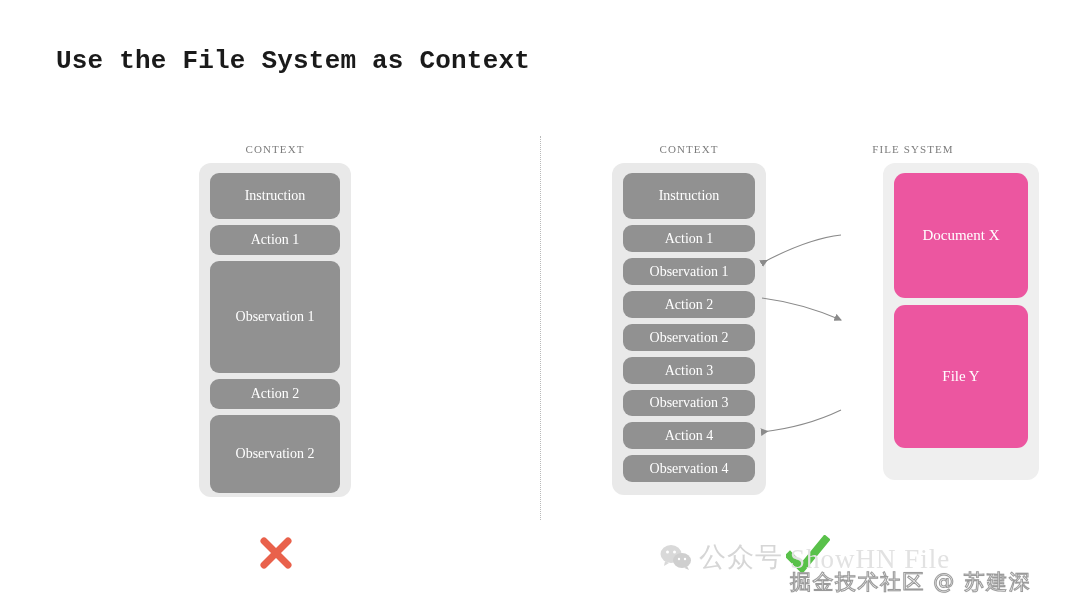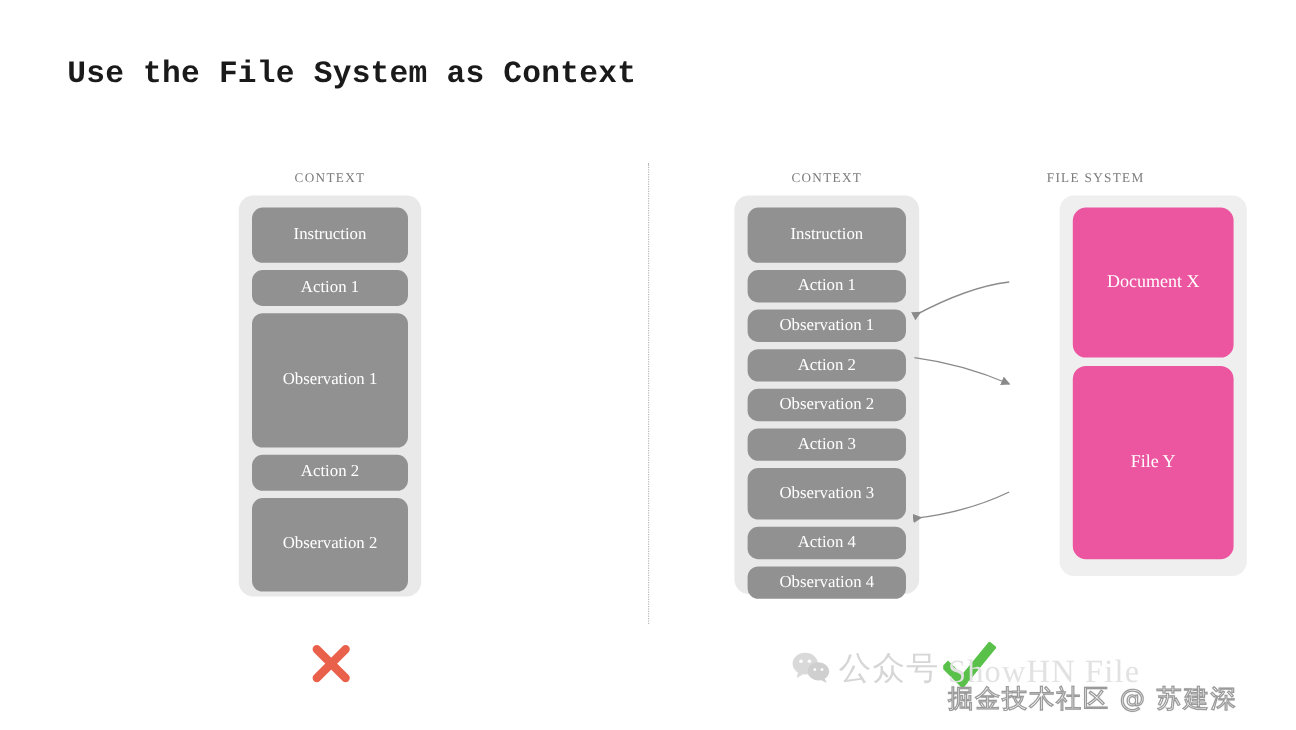--- a/index.html
+++ b/index.html
@@ -203,7 +203,7 @@
   <div class="fs-card" id="fs-container" style="left:835px; top:163px; width:156px; height:317px;margin-left:48px;">
     <div class="file-blk" id="file-0" style="height:125px;">Document X</div>
     <div style="height:7px;"></div>
-    <div class="file-blk" id="file-1" style="height:161px;">File Y</div>
+    <div class="file-blk" id="file-1" style="height:143px;">File Y</div>
   </div>
 
   <svg class="connectors" viewBox="0 0 420 340">

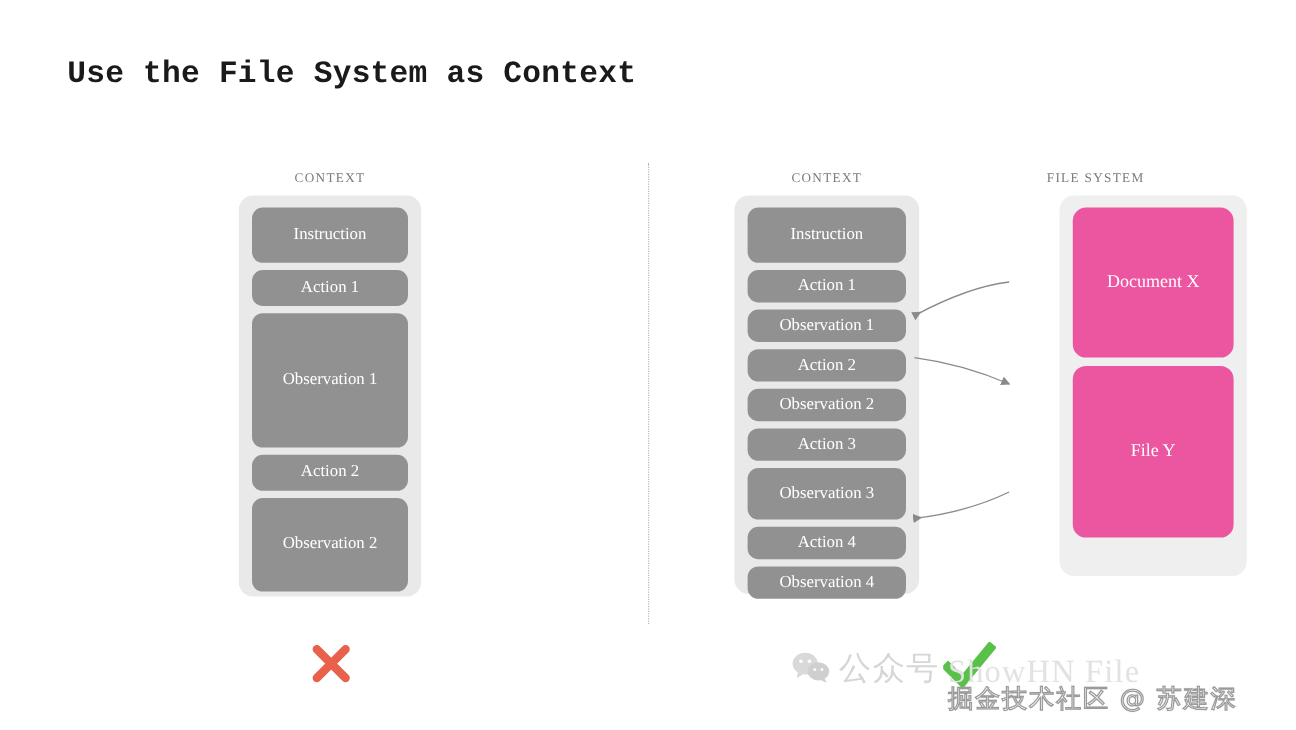--- a/index.html
+++ b/index.html
@@ -193,7 +193,7 @@
       <div class="blk" style="height: 27px;">Action 2</div>
       <div class="blk" style="height: 27px;">Observation 2</div>
       <div class="blk" style="height: 27px;">Action 3</div>
-      <div class="blk" style="height: 43px;">Observation 3</div>
+      <div class="blk" style="height: 26px;">Observation 3</div>
       <div class="blk" style="height: 27px;">Action 4</div>
       <div class="blk" style="height: 27px;">Observation 4</div>
     </div>

